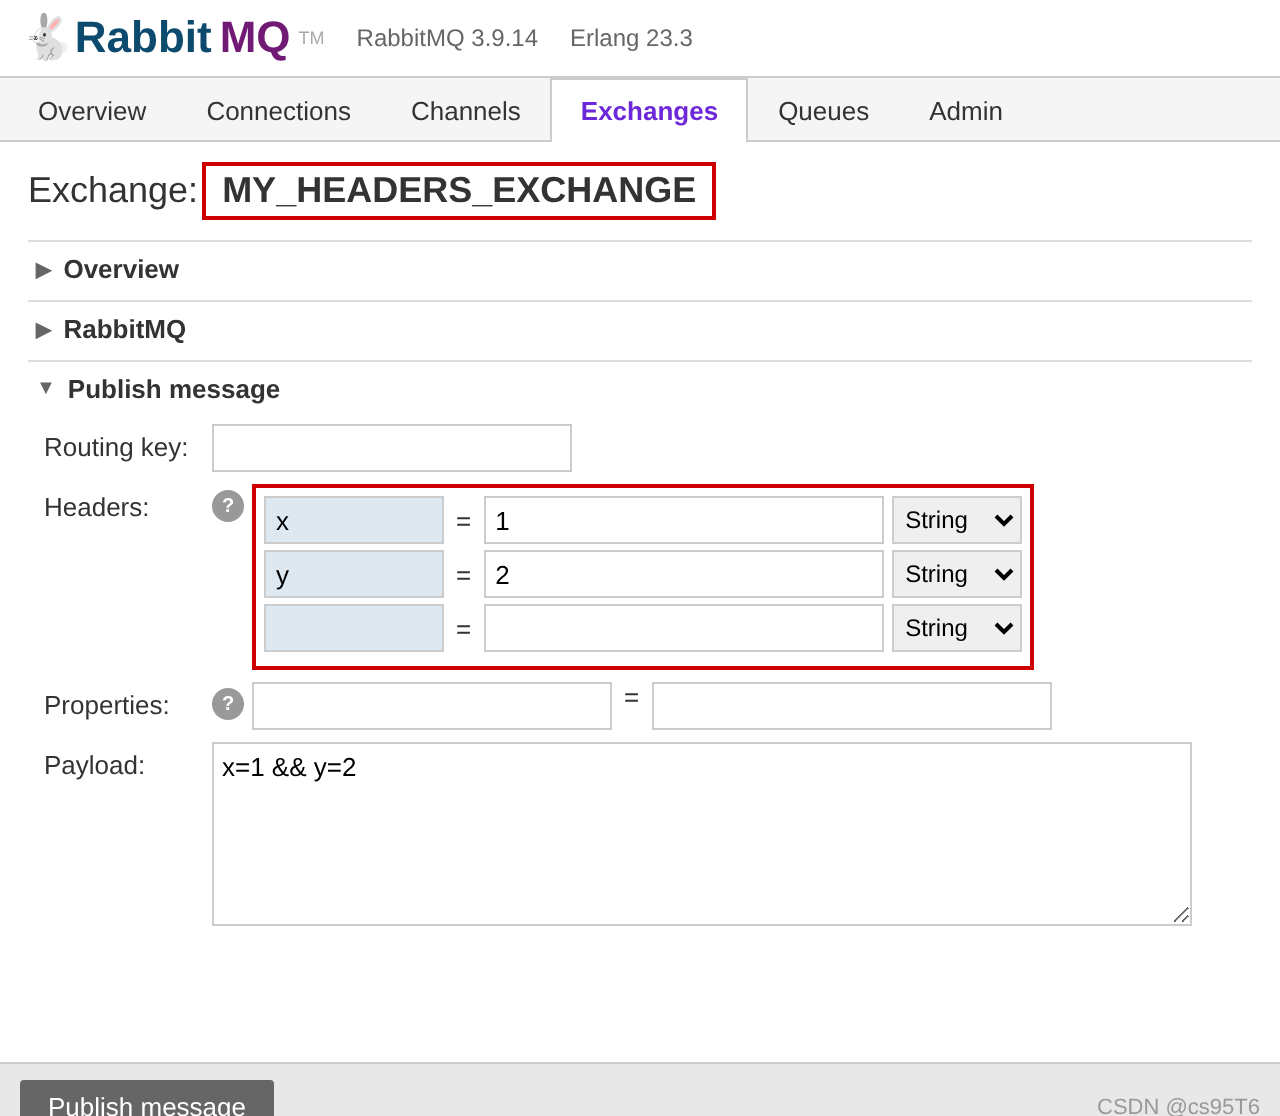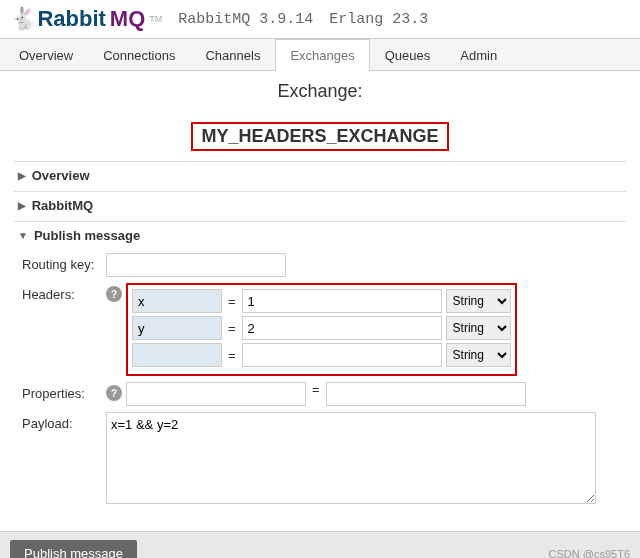--- a/index.html
+++ b/index.html
@@ -35,9 +35,8 @@
       vertical-align: super;
     }
     .version-info {
-      font-size: 15px;
+      font-size: 12px;
       color: #666;
-      font-family: Liberation Mono, monospace;
     }
 
     

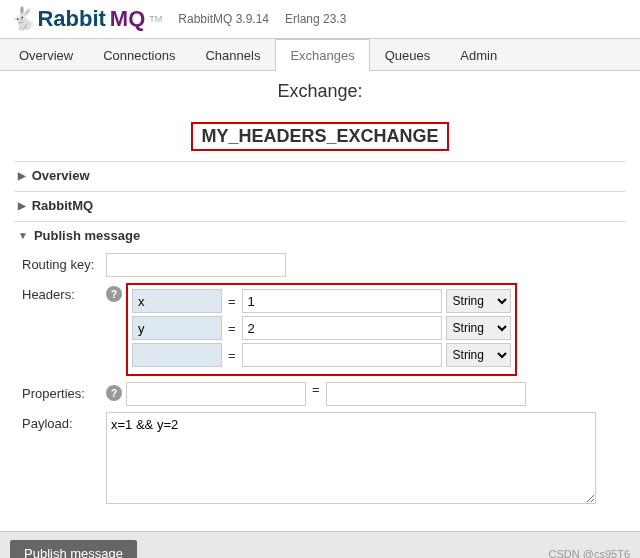--- a/index.html
+++ b/index.html
@@ -60,8 +60,8 @@
       background: #fff;
       border-color: #ccc;
       border-bottom-color: #fff;
-      font-weight: normal;
-      color: #737373;
+      font-weight: bold;
+      color: #6d28d9;
     }
 
     

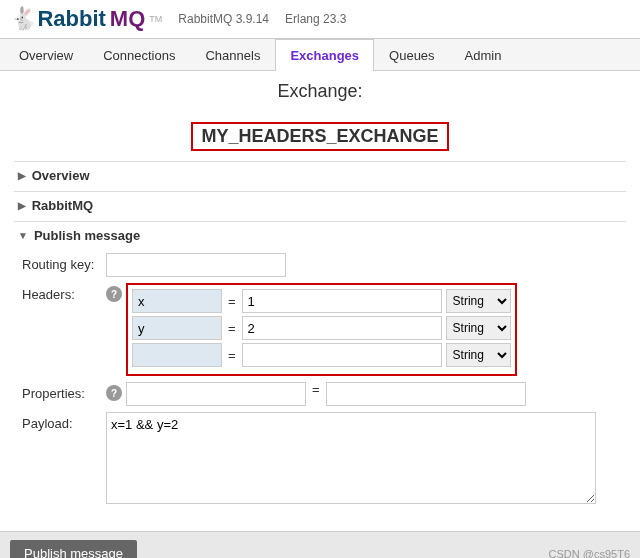--- a/index.html
+++ b/index.html
@@ -76,8 +76,7 @@
       display: flex;
       align-items: center;
       margin-bottom: 10px;
-      gap: 20px;
-      flex-direction: column;
+      gap: 2px;
     }
     .exchange-label {
       font-size: 18px;

